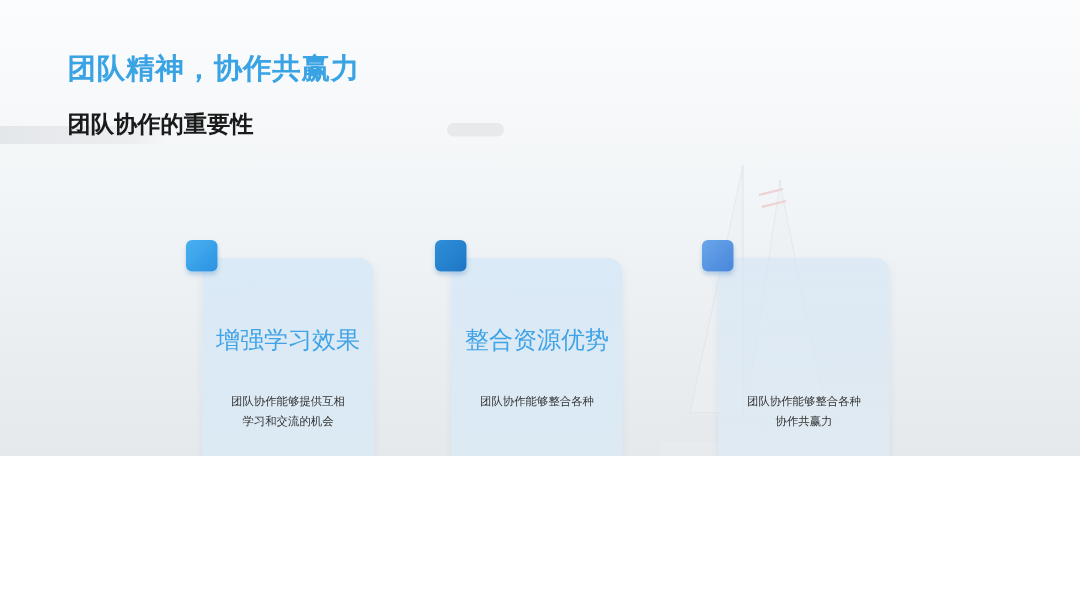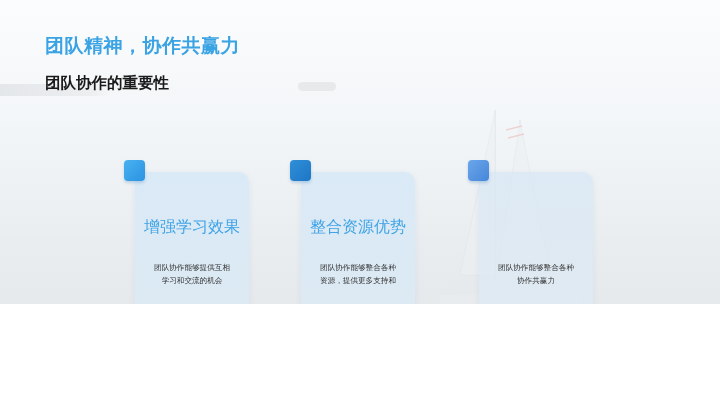--- a/index.html
+++ b/index.html
@@ -92,7 +92,6 @@
     <div class="card-title">整合资源优势</div>
     <div class="card-text">
       <div>团队协作能够整合各种</div>
-      <div>资源，提供更多支持和</div>
     </div>
   </div>
 

